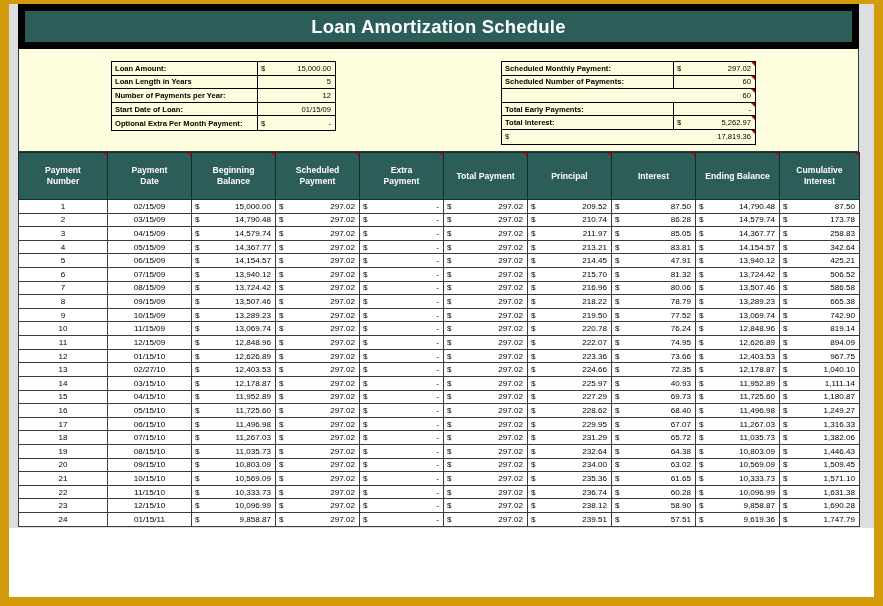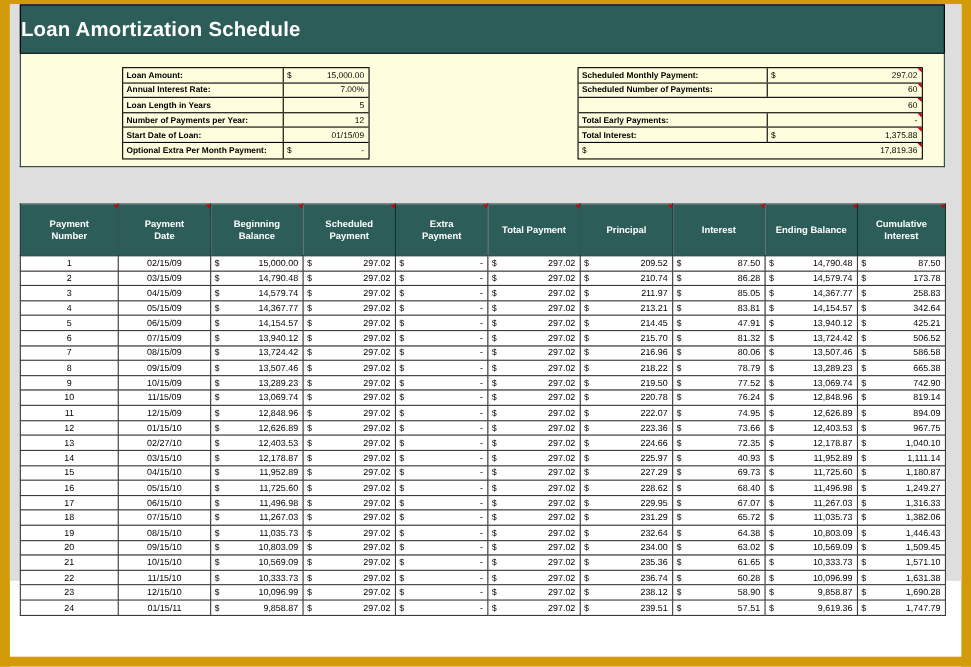--- a/index.html
+++ b/index.html
@@ -60,10 +60,11 @@
     width: 841px;
     height: 45px;
     background: #2C5D58;
-    border: 1px solid #000000;
+    border: 7px solid #000000;
     box-sizing: border-box;
     display: flex;
     align-items: center;
+    justify-content: center;
   }
   #title-text {
     color: #ffffff;

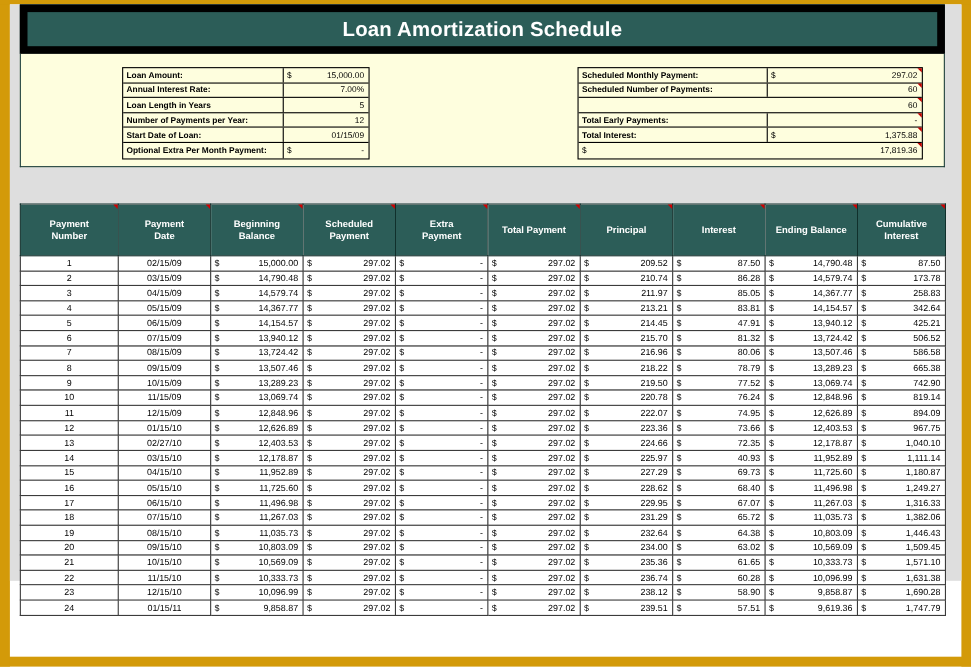--- a/index.html
+++ b/index.html
@@ -92,7 +92,7 @@
     background: #FEFEDE;
   }
   #left-box  { left: 92px;  top: 12px; width: 225px; }
-  #right-box { left: 506px; top: 12px; width: 314px; }
+  #right-box { left: 482px; top: 12px; width: 255px; }
 
   .info-row {
     display: flex;

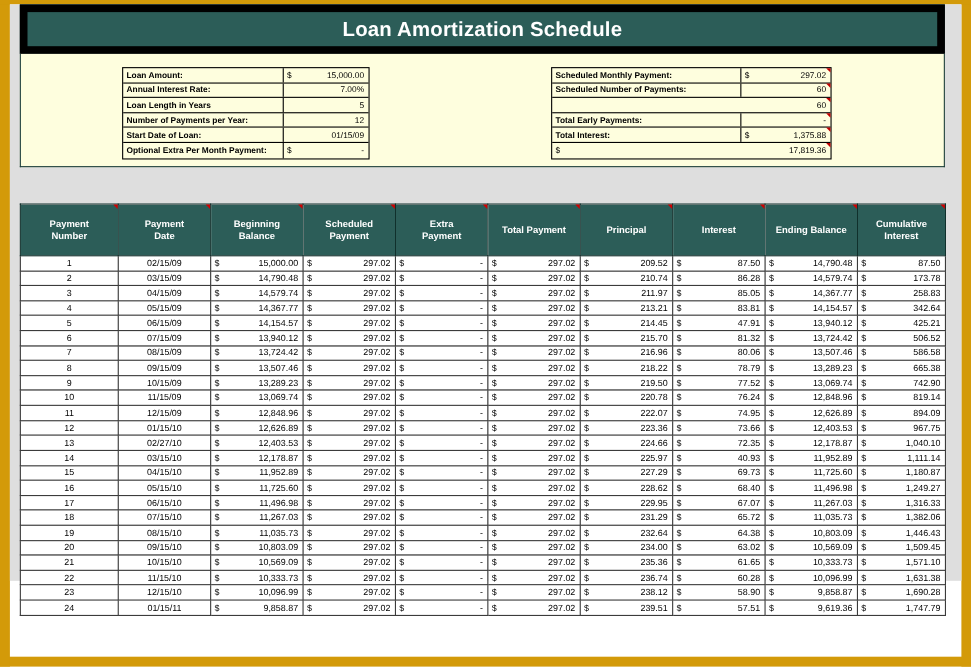--- a/index.html
+++ b/index.html
@@ -228,12 +228,6 @@
           <div class="info-value">
             <span class="cur">$</span>
             <span class="amt">15,000.00</span>
-          </div>
-        </div>
-        <div class="info-row">
-          <div class="info-label">Annual Interest Rate:</div>
-          <div class="info-value">
-            <span class="amt">7.00%</span>
           </div>
         </div>
         <div class="info-row">

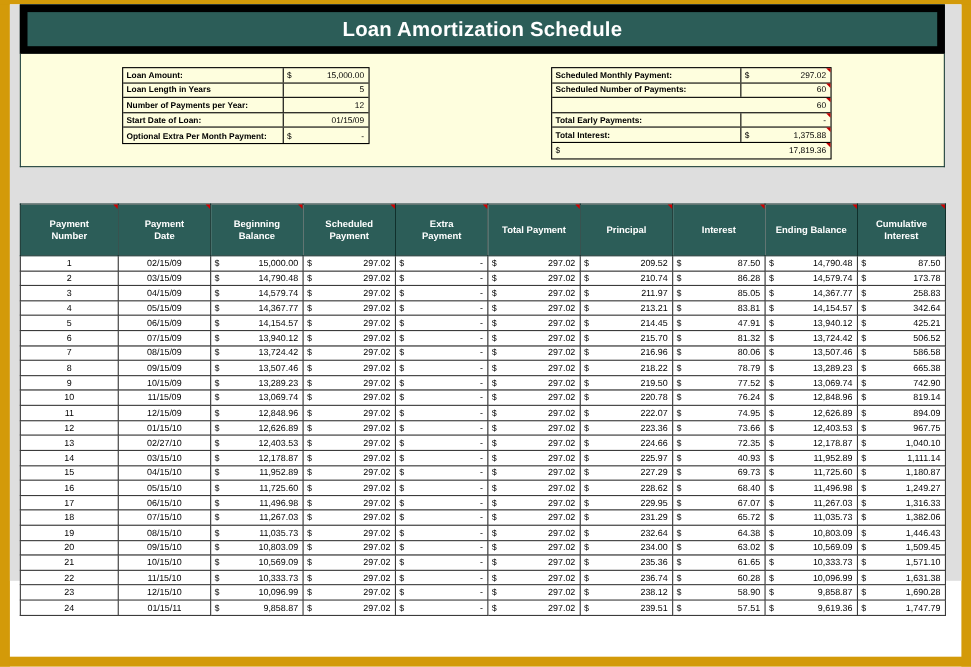--- a/index.html
+++ b/index.html
@@ -289,7 +289,7 @@
           <div class="info-label">Total Interest:</div>
           <div class="info-value">
             <span class="cur">$</span>
-            <span class="amt">1,375.88</span>
+            <span class="amt">5,262.97</span>
             <span class="note-marker"></span>
           </div>
         </div>

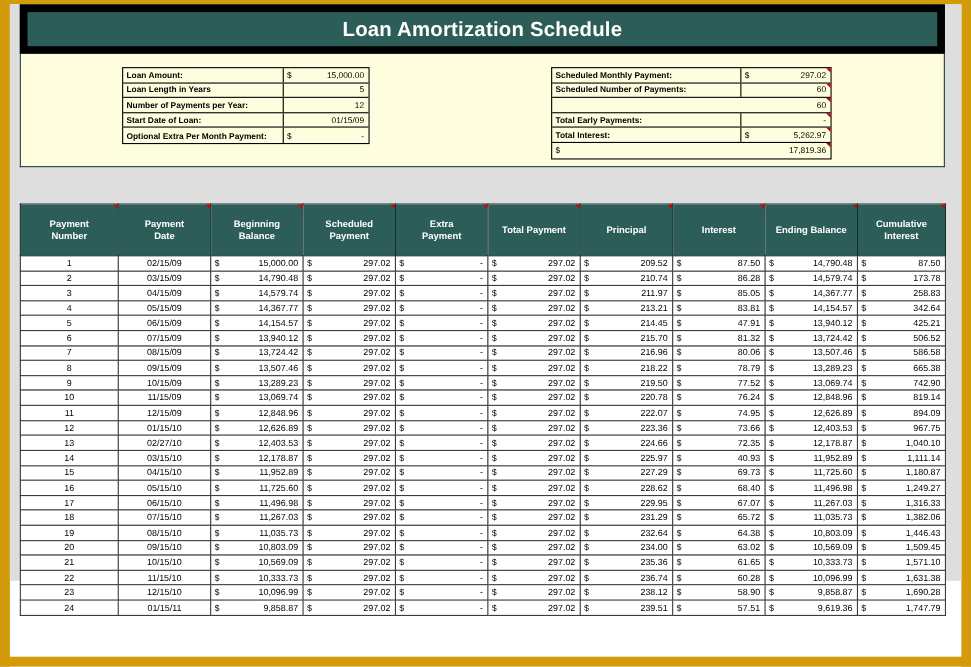--- a/index.html
+++ b/index.html
@@ -154,7 +154,6 @@
     left: 0;
     top: 148px;
     width: 841px;
-    margin-top: 33px;
   }
   table.amort {
     border-collapse: collapse;

